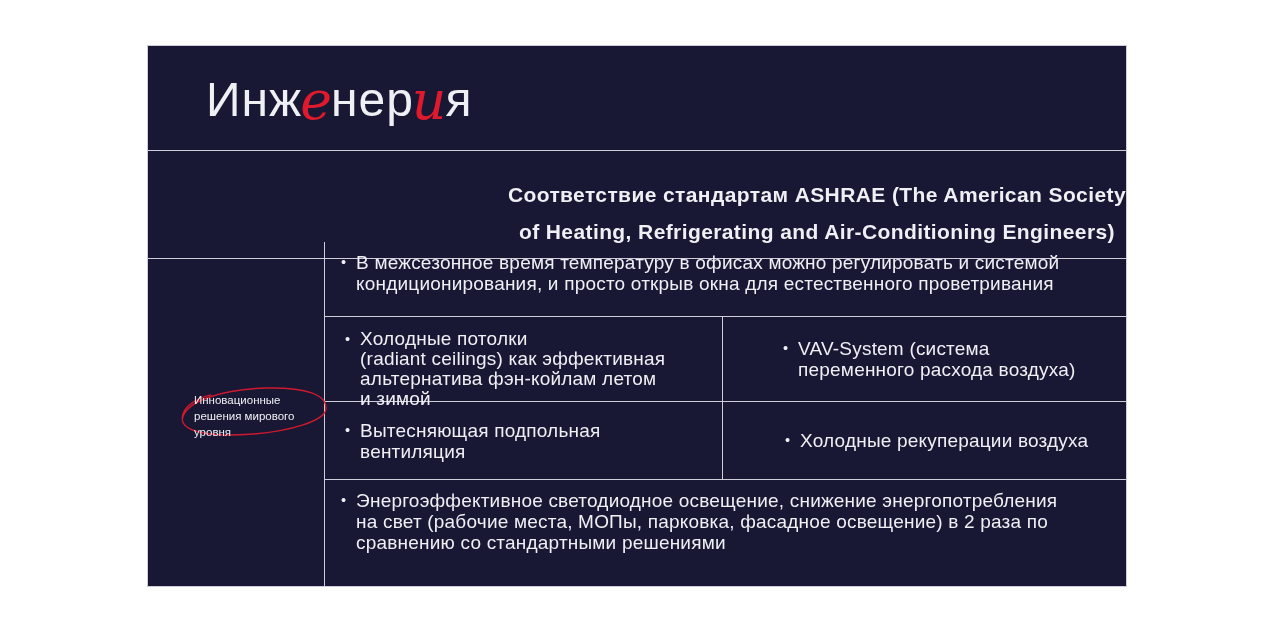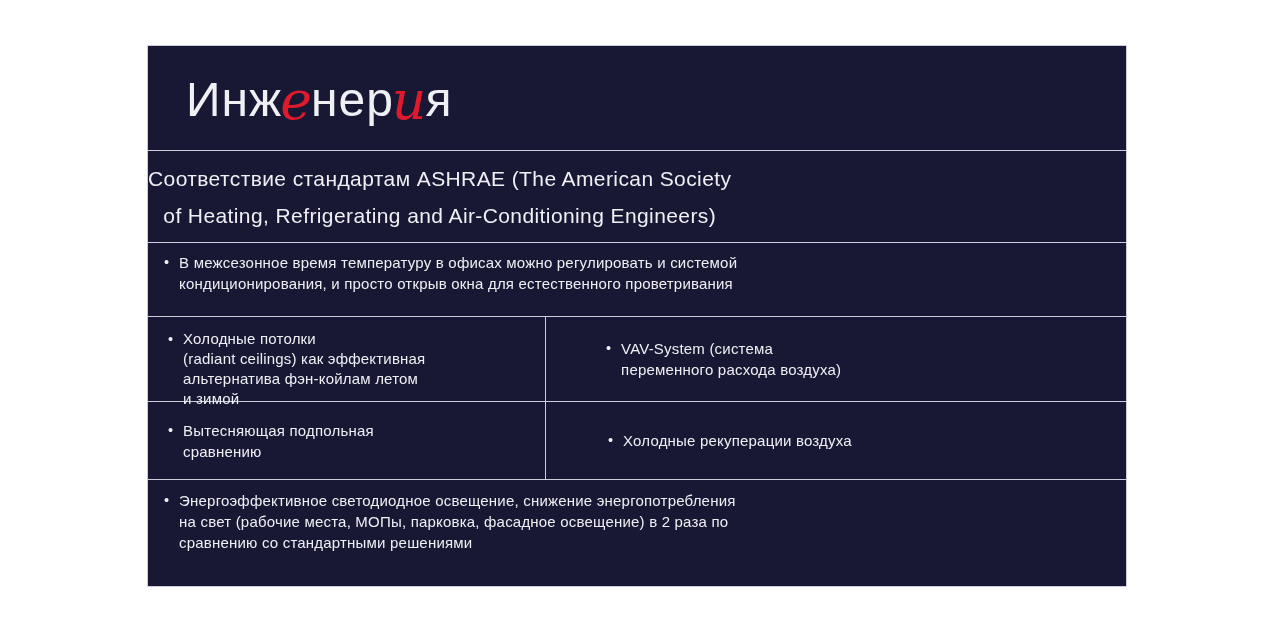--- a/index.html
+++ b/index.html
@@ -29,7 +29,7 @@
     display:flex;align-items:center;
     padding-left:38px;box-sizing:border-box;
   }
-  .logo{font-size:48px;font-weight:500;letter-spacing:1px;line-height:1;}
+  .logo{font-size:48px;font-weight:500;letter-spacing:1px;line-height:1;margin-left:20px;}
   .logo .seg{color:var(--text);}
   .logo .script{
     font-family:"DejaVu Serif",serif;

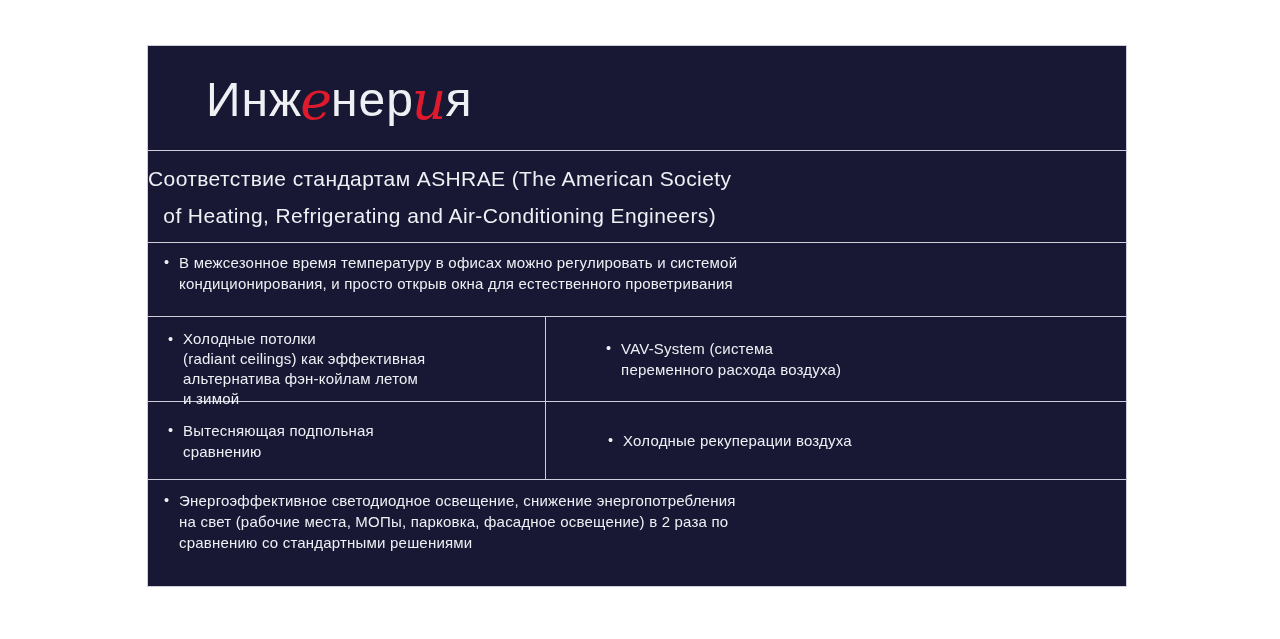--- a/index.html
+++ b/index.html
@@ -41,10 +41,11 @@
   }
   
   .banner{
-    position:absolute;left:0;top:106px;right:0;height:91px;
+    position:absolute;left:0;top:122px;right:0;height:91px;
     border-bottom:1.5px solid var(--line);
-    display:flex;align-items:center;justify-content:flex-start;
+    display:flex;align-items:center;justify-content:flex-end;
     box-sizing:border-box;
+    font-weight:bold;
   }
   .banner .txt{
     white-space:pre-line;text-align:center;

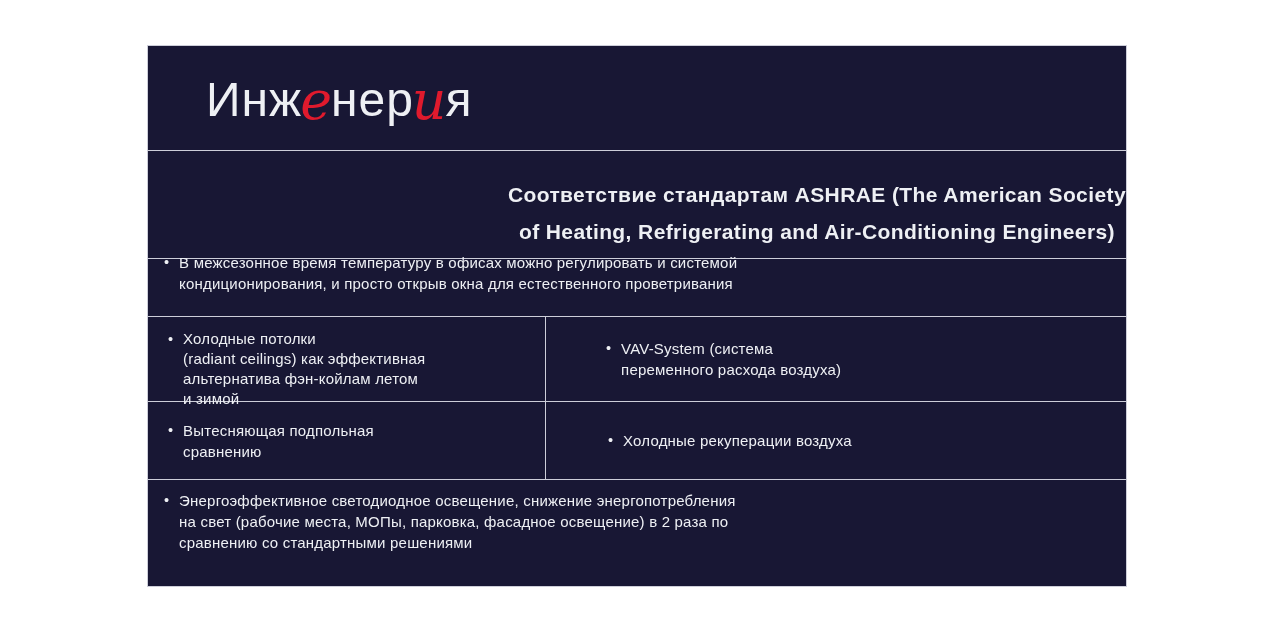--- a/index.html
+++ b/index.html
@@ -81,7 +81,7 @@
   .v-center{align-items:center;}
   .item{display:flex;align-items:flex-start;}
   .bullet{margin-right:10px;flex:none;font-size:14.5px;line-height:21px;}
-  .ctxt{white-space:pre-line;font-size:15px;line-height:21px;letter-spacing:0.2px;}
+  .ctxt{white-space:pre-line;font-size:19px;line-height:21px;letter-spacing:0.2px;}
   .tight .ctxt,.tight .bullet{line-height:20px;}
   .pad-seasonal{padding:10px 0 0 16px;}
   .pad-radiant{padding:12px 0 0 20px;}

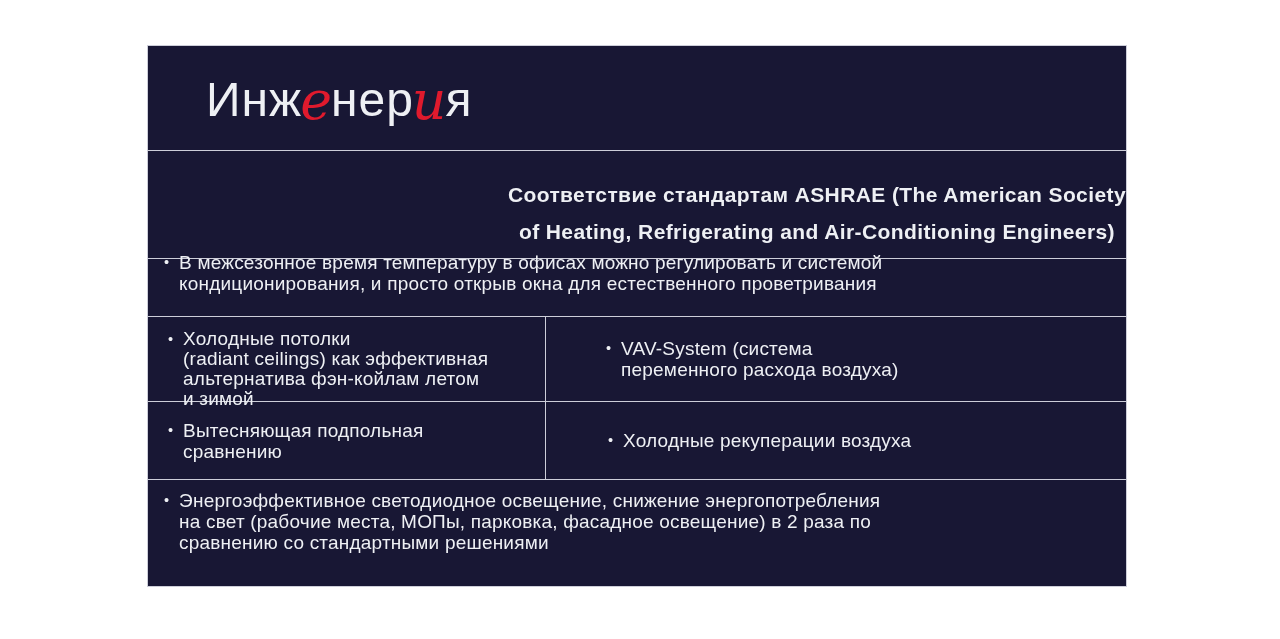--- a/index.html
+++ b/index.html
@@ -108,6 +108,14 @@
 
   <div class="table">
 
+    <div class="label-cell">
+      <svg class="ellipse-svg" viewBox="0 0 158 56">
+        <path d="M8,31 C12,13 52,4 94,6 C134,8 154,17 152,31 C150,43 114,51 74,51 C38,51 10,45 8,33 C7,21 20,12 38,9" fill="none" stroke="#e01a2d" stroke-width="1.4" stroke-linecap="round" transform="rotate(-4 79 28)" opacity="0.92"></path>
+      </svg>
+      <div class="row-label">Инновационные
+решения мирового
+уровня</div>
+    </div>
 
     <div class="main">
 

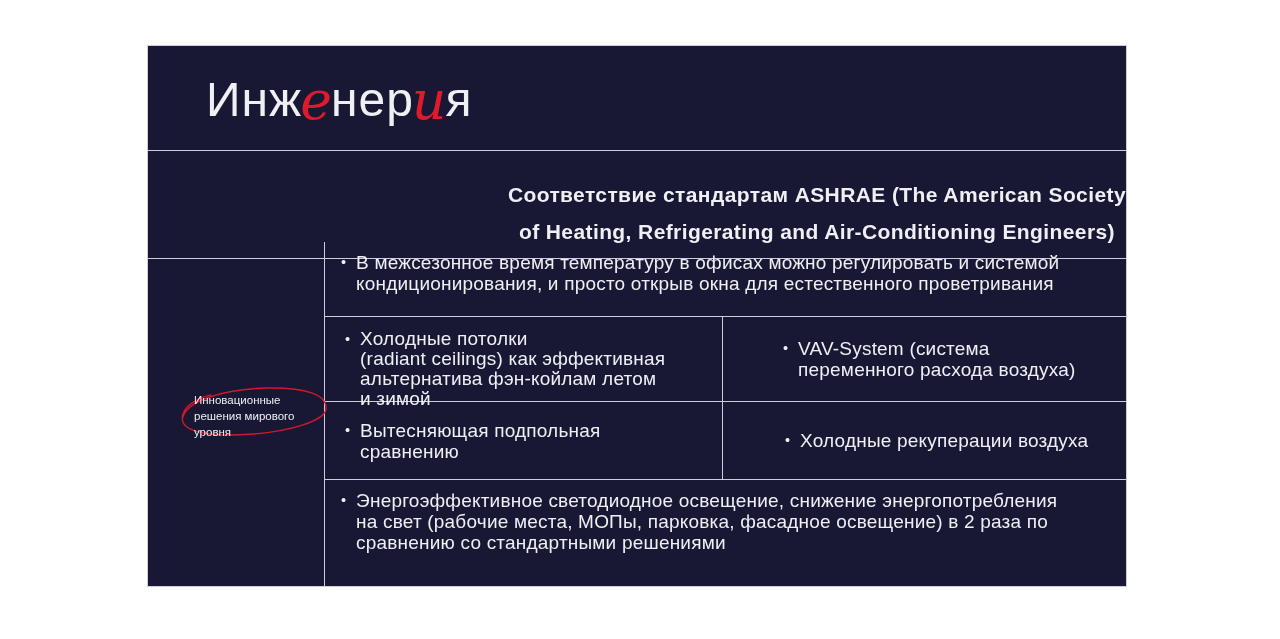--- a/index.html
+++ b/index.html
@@ -153,7 +153,7 @@
           <div class="item">
             <span class="bullet">•</span>
             <span class="ctxt">Вытесняющая подпольная
-сравнению</span>
+вентиляция</span>
           </div>
         </div>
         <div class="cell half-right v-center pad-recuperation">

